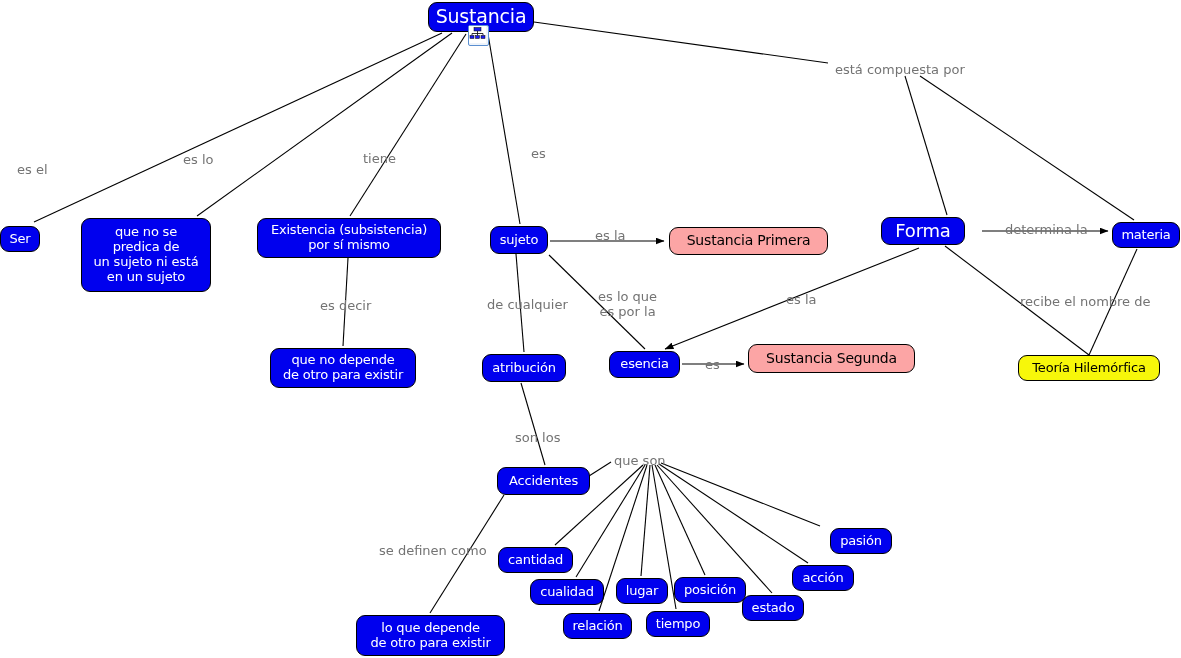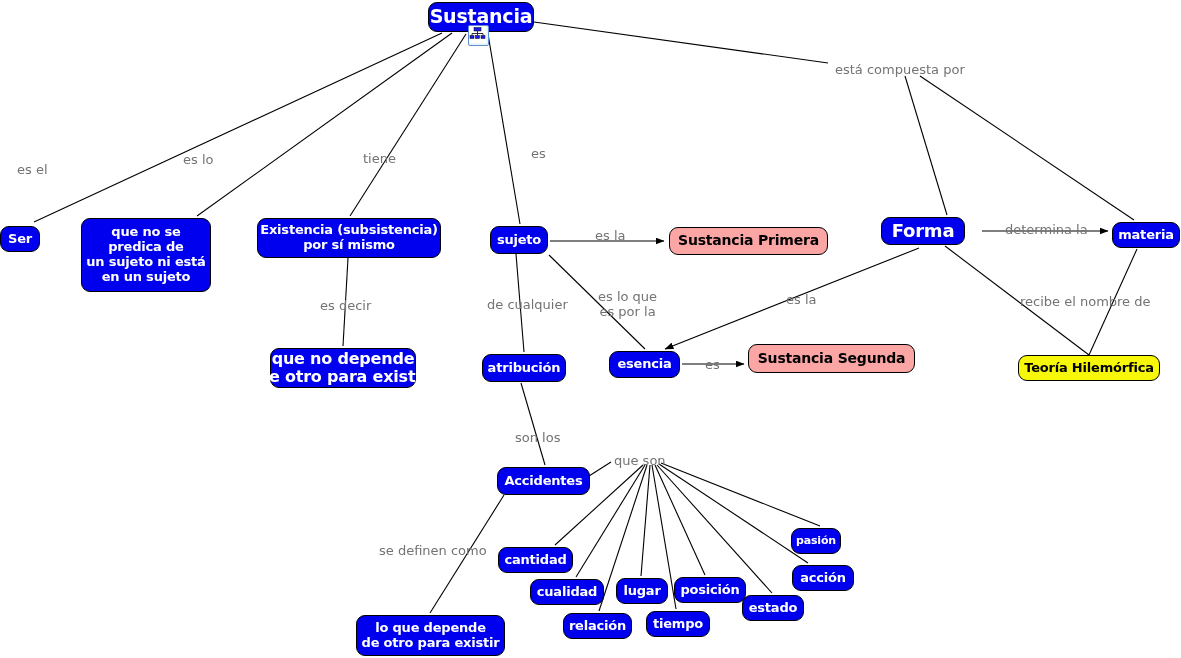--- a/index.html
+++ b/index.html
@@ -35,7 +35,7 @@
     text-align: center;
     border: 1px solid #000000;
     border-radius: 9px;
-    font-weight: bold;
+    font-weight: normal;
     line-height: 1.14;
     white-space: pre;
     letter-spacing: -0.2px;

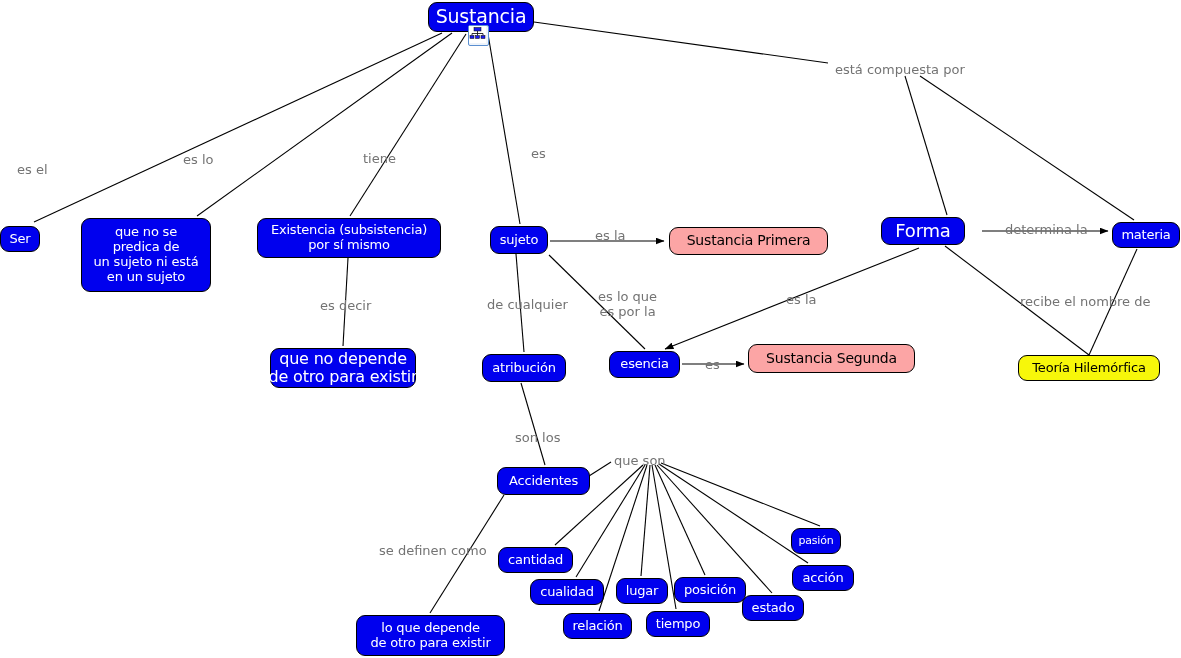--- a/index.html
+++ b/index.html
@@ -146,7 +146,7 @@
 en un sujeto</div>
       <div class="node blue" style="left: 257px; top: 218px; width: 184px; height: 40px; font-size: 13px;">Existencia (subsistencia)
 por sí mismo</div>
-      <div class="node blue" style="left: 270px; top: 348px; width: 146px; height: 40px; font-size: 16px;">que no depende
+      <div class="node blue" style="left: 270px; top: 348px; width: 146px; height: 40px; font-size: 13px;">que no depende
 de otro para existir</div>
       <div class="node blue" style="left: 490px; top: 226px; width: 58px; height: 28px; font-size: 13px;">sujeto</div>
       <div class="node cyan" style="left: 669px; top: 227px; width: 159px; height: 28px; font-size: 14px;">Sustancia Primera</div>

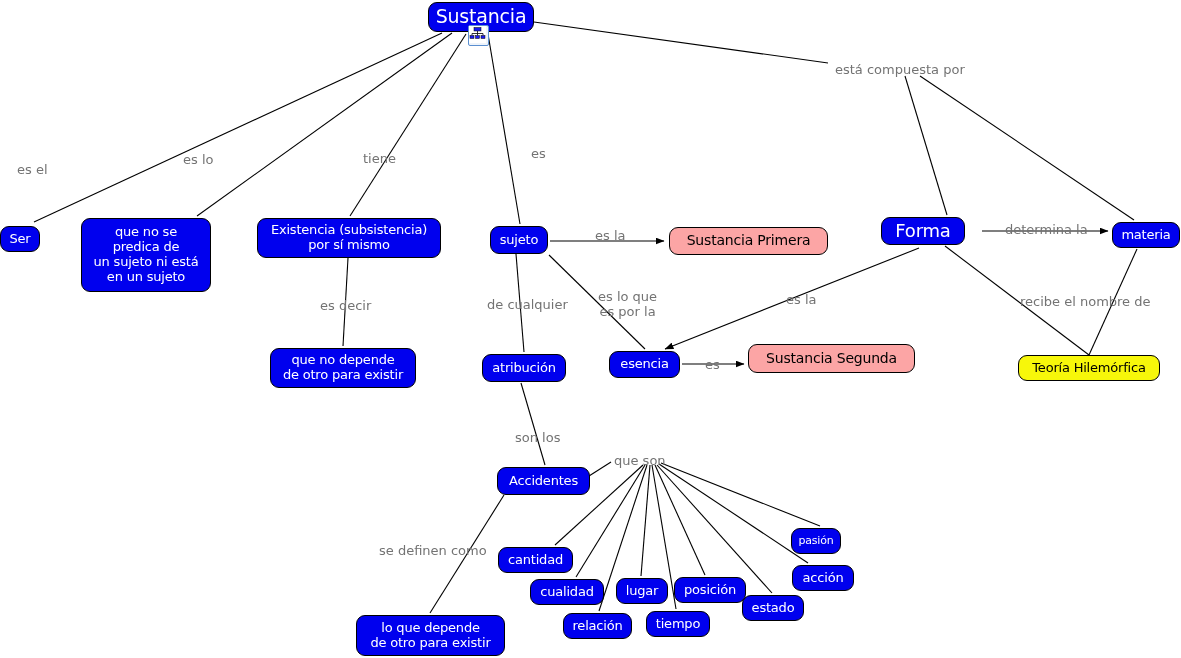--- a/index.html
+++ b/index.html
@@ -167,7 +167,7 @@
       <div class="node blue" style="left: 674px; top: 577px; width: 72px; height: 26px; font-size: 13px;">posición</div>
       <div class="node blue" style="left: 742px; top: 595px; width: 62px; height: 26px; font-size: 13px;">estado</div>
       <div class="node blue" style="left: 780px; top: 565px; width: 62px; height: 26px; font-size: 13px; margin-left: 12px;">acción</div>
-      <div class="node blue" style="left: 791px; top: 528px; width: 50px; height: 26px; font-size: 11px;">pasión</div>
+      <div class="node blue" style="left: 830px; top: 528px; width: 62px; height: 26px; font-size: 13px;">pasión</div>
     </div>
 
   <div class="root-icon" style="left:468px; top:25px;">

